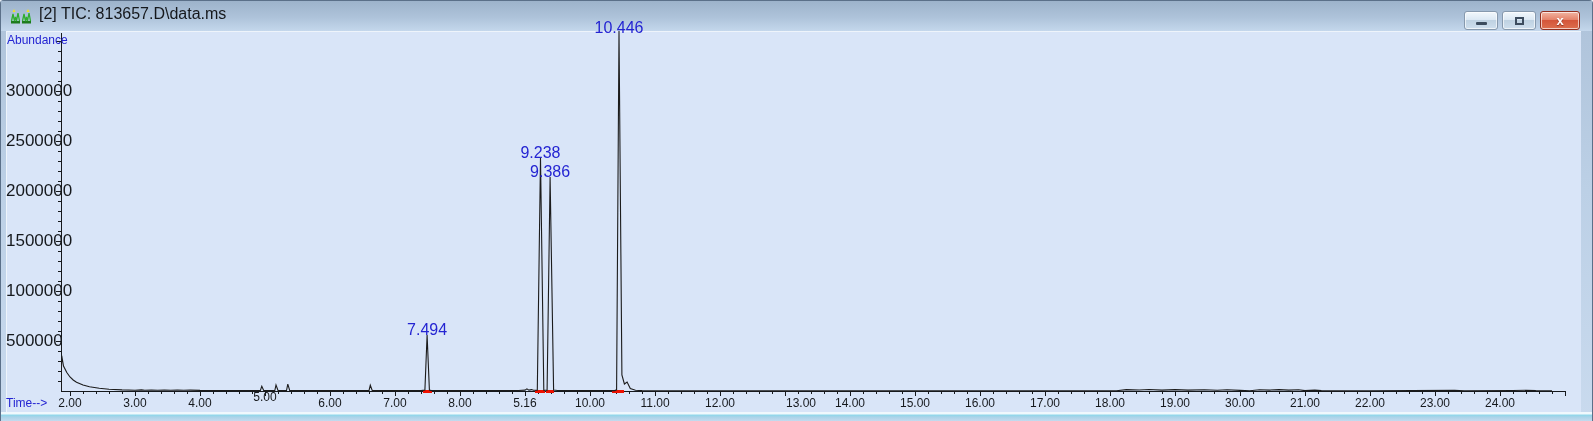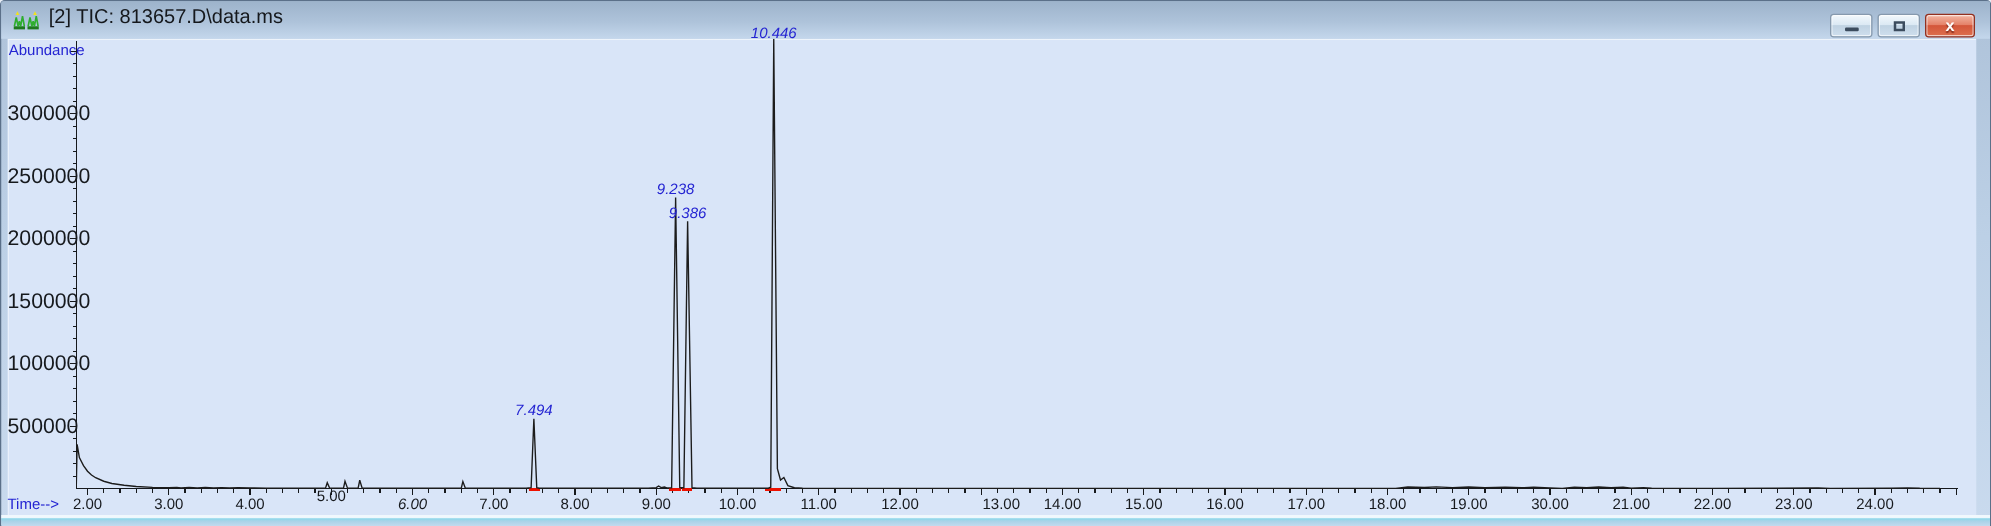--- a/index.html
+++ b/index.html
@@ -44,7 +44,7 @@
   .txtlabel{position:absolute;white-space:nowrap;}
   .blue{color:#2424d2;}
   .axis-name{font-size:12px;}
-  .peak-label{font-size:12px;color:#2424d2;transform:translateX(-50%);font-style:italic;}
+  .peak-label{font-size:16px;color:#2424d2;transform:translateX(-50%);}
   .ytick-label{font-size:17px;color:#16191d;text-align:right;width:48px;transform:translateY(-50%);}
   .xtick-label{font-size:12px;color:#16191d;transform:translateX(-50%);}
   

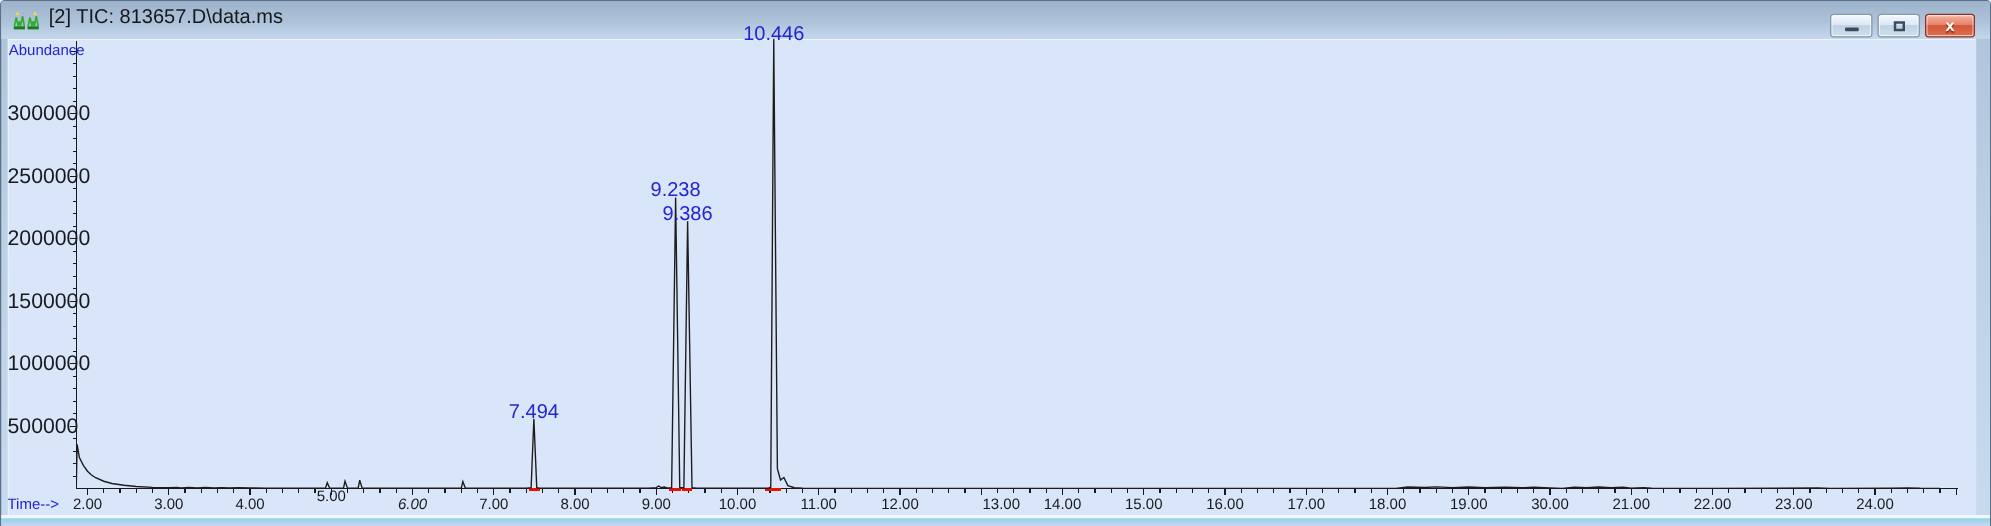--- a/index.html
+++ b/index.html
@@ -265,7 +265,7 @@
       <span class="txtlabel xtick-label" style="left: 135px; top: 396px;">3.00</span>
       <span class="txtlabel xtick-label" style="left: 200px; top: 396px;">4.00</span>
       <span class="txtlabel xtick-label" style="left: 265px; top: 390px;">5.00</span>
-      <span class="txtlabel xtick-label" style="left: 330px; top: 396px; font-style: italic;">6.00</span>
+      <span class="txtlabel xtick-label" style="left: 330px; top: 396px;">6.00</span>
       <span class="txtlabel xtick-label" style="left: 395px; top: 396px;">7.00</span>
       <span class="txtlabel xtick-label" style="left: 460px; top: 396px;">8.00</span>
       <span class="txtlabel xtick-label" style="left: 525px; top: 396px;">9.00</span>

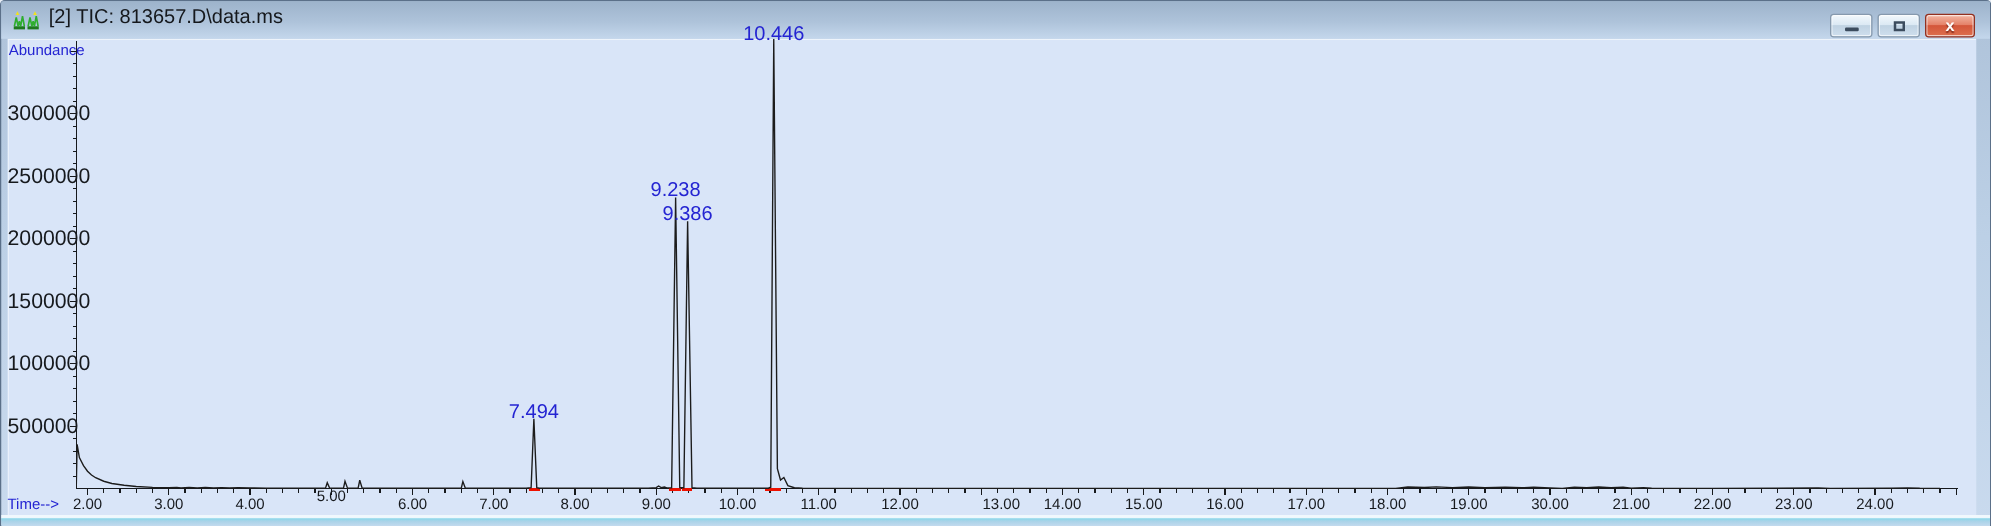--- a/index.html
+++ b/index.html
@@ -268,7 +268,7 @@
       <span class="txtlabel xtick-label" style="left: 330px; top: 396px;">6.00</span>
       <span class="txtlabel xtick-label" style="left: 395px; top: 396px;">7.00</span>
       <span class="txtlabel xtick-label" style="left: 460px; top: 396px;">8.00</span>
-      <span class="txtlabel xtick-label" style="left: 525px; top: 396px;">9.00</span>
+      <span class="txtlabel xtick-label" style="left: 525px; top: 396px;">5.16</span>
       <span class="txtlabel xtick-label" style="left: 590px; top: 396px;">10.00</span>
       <span class="txtlabel xtick-label" style="left: 655px; top: 396px;">11.00</span>
       <span class="txtlabel xtick-label" style="left: 720px; top: 396px;">12.00</span>

